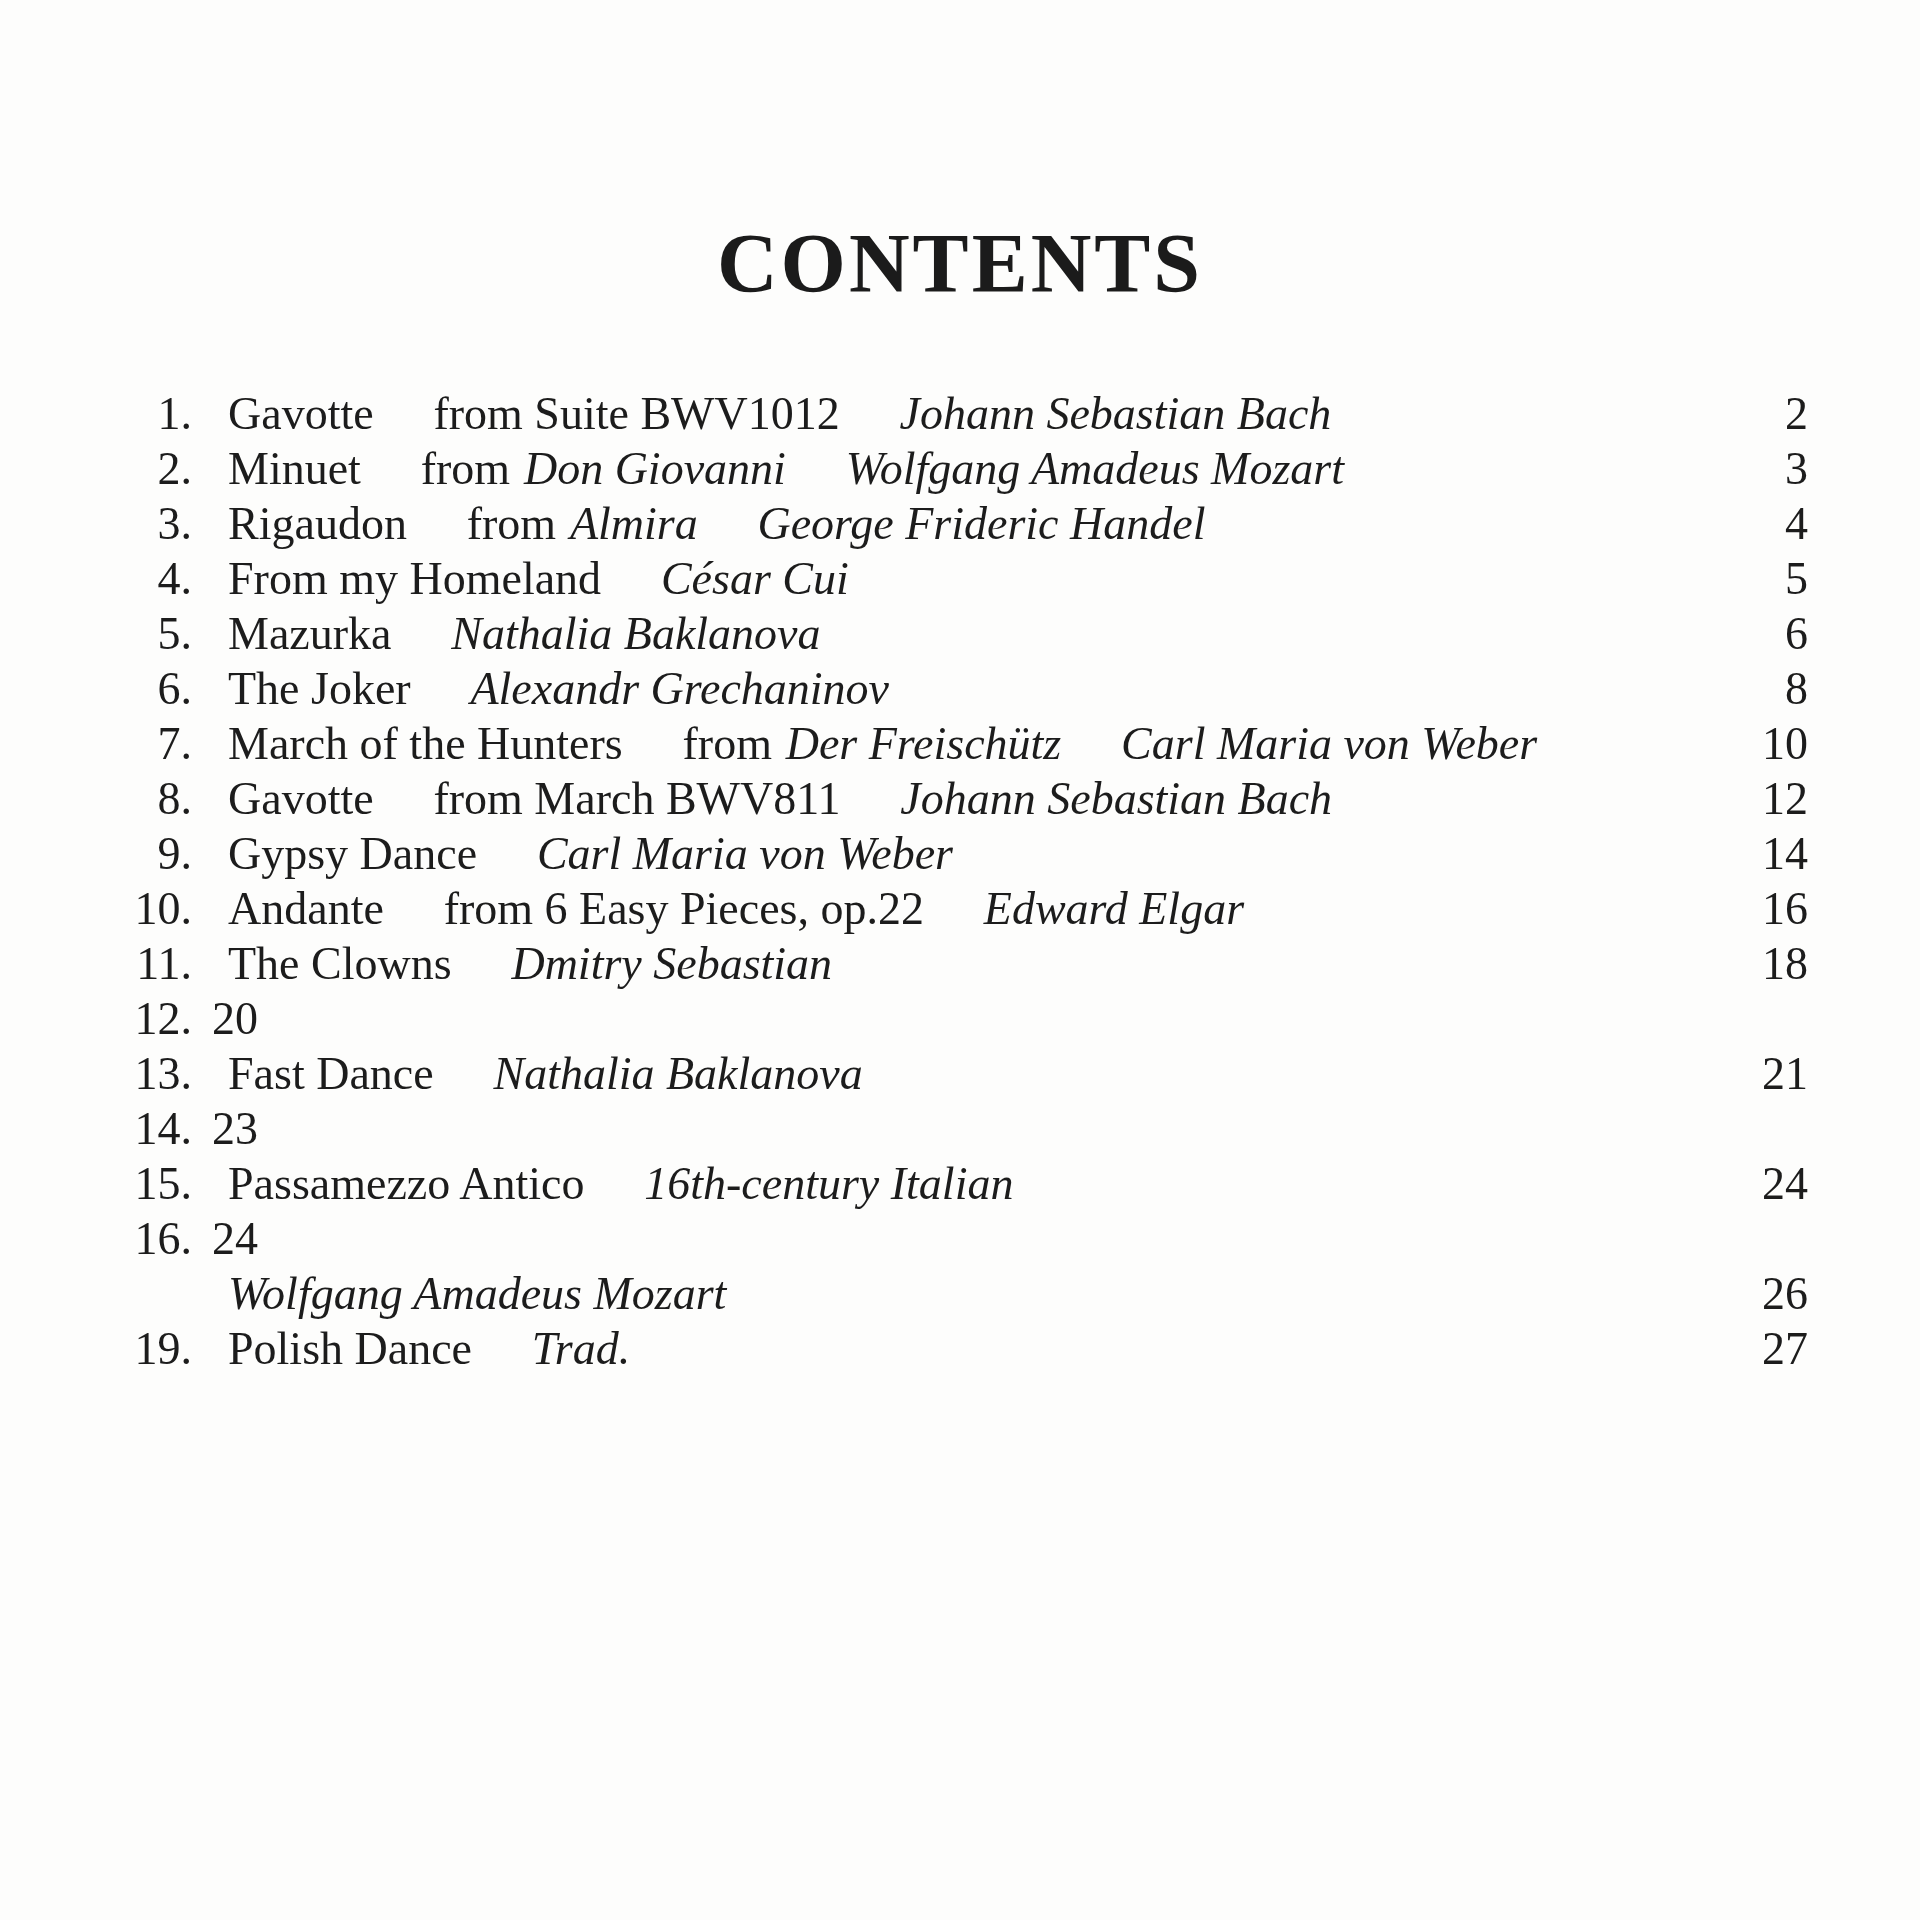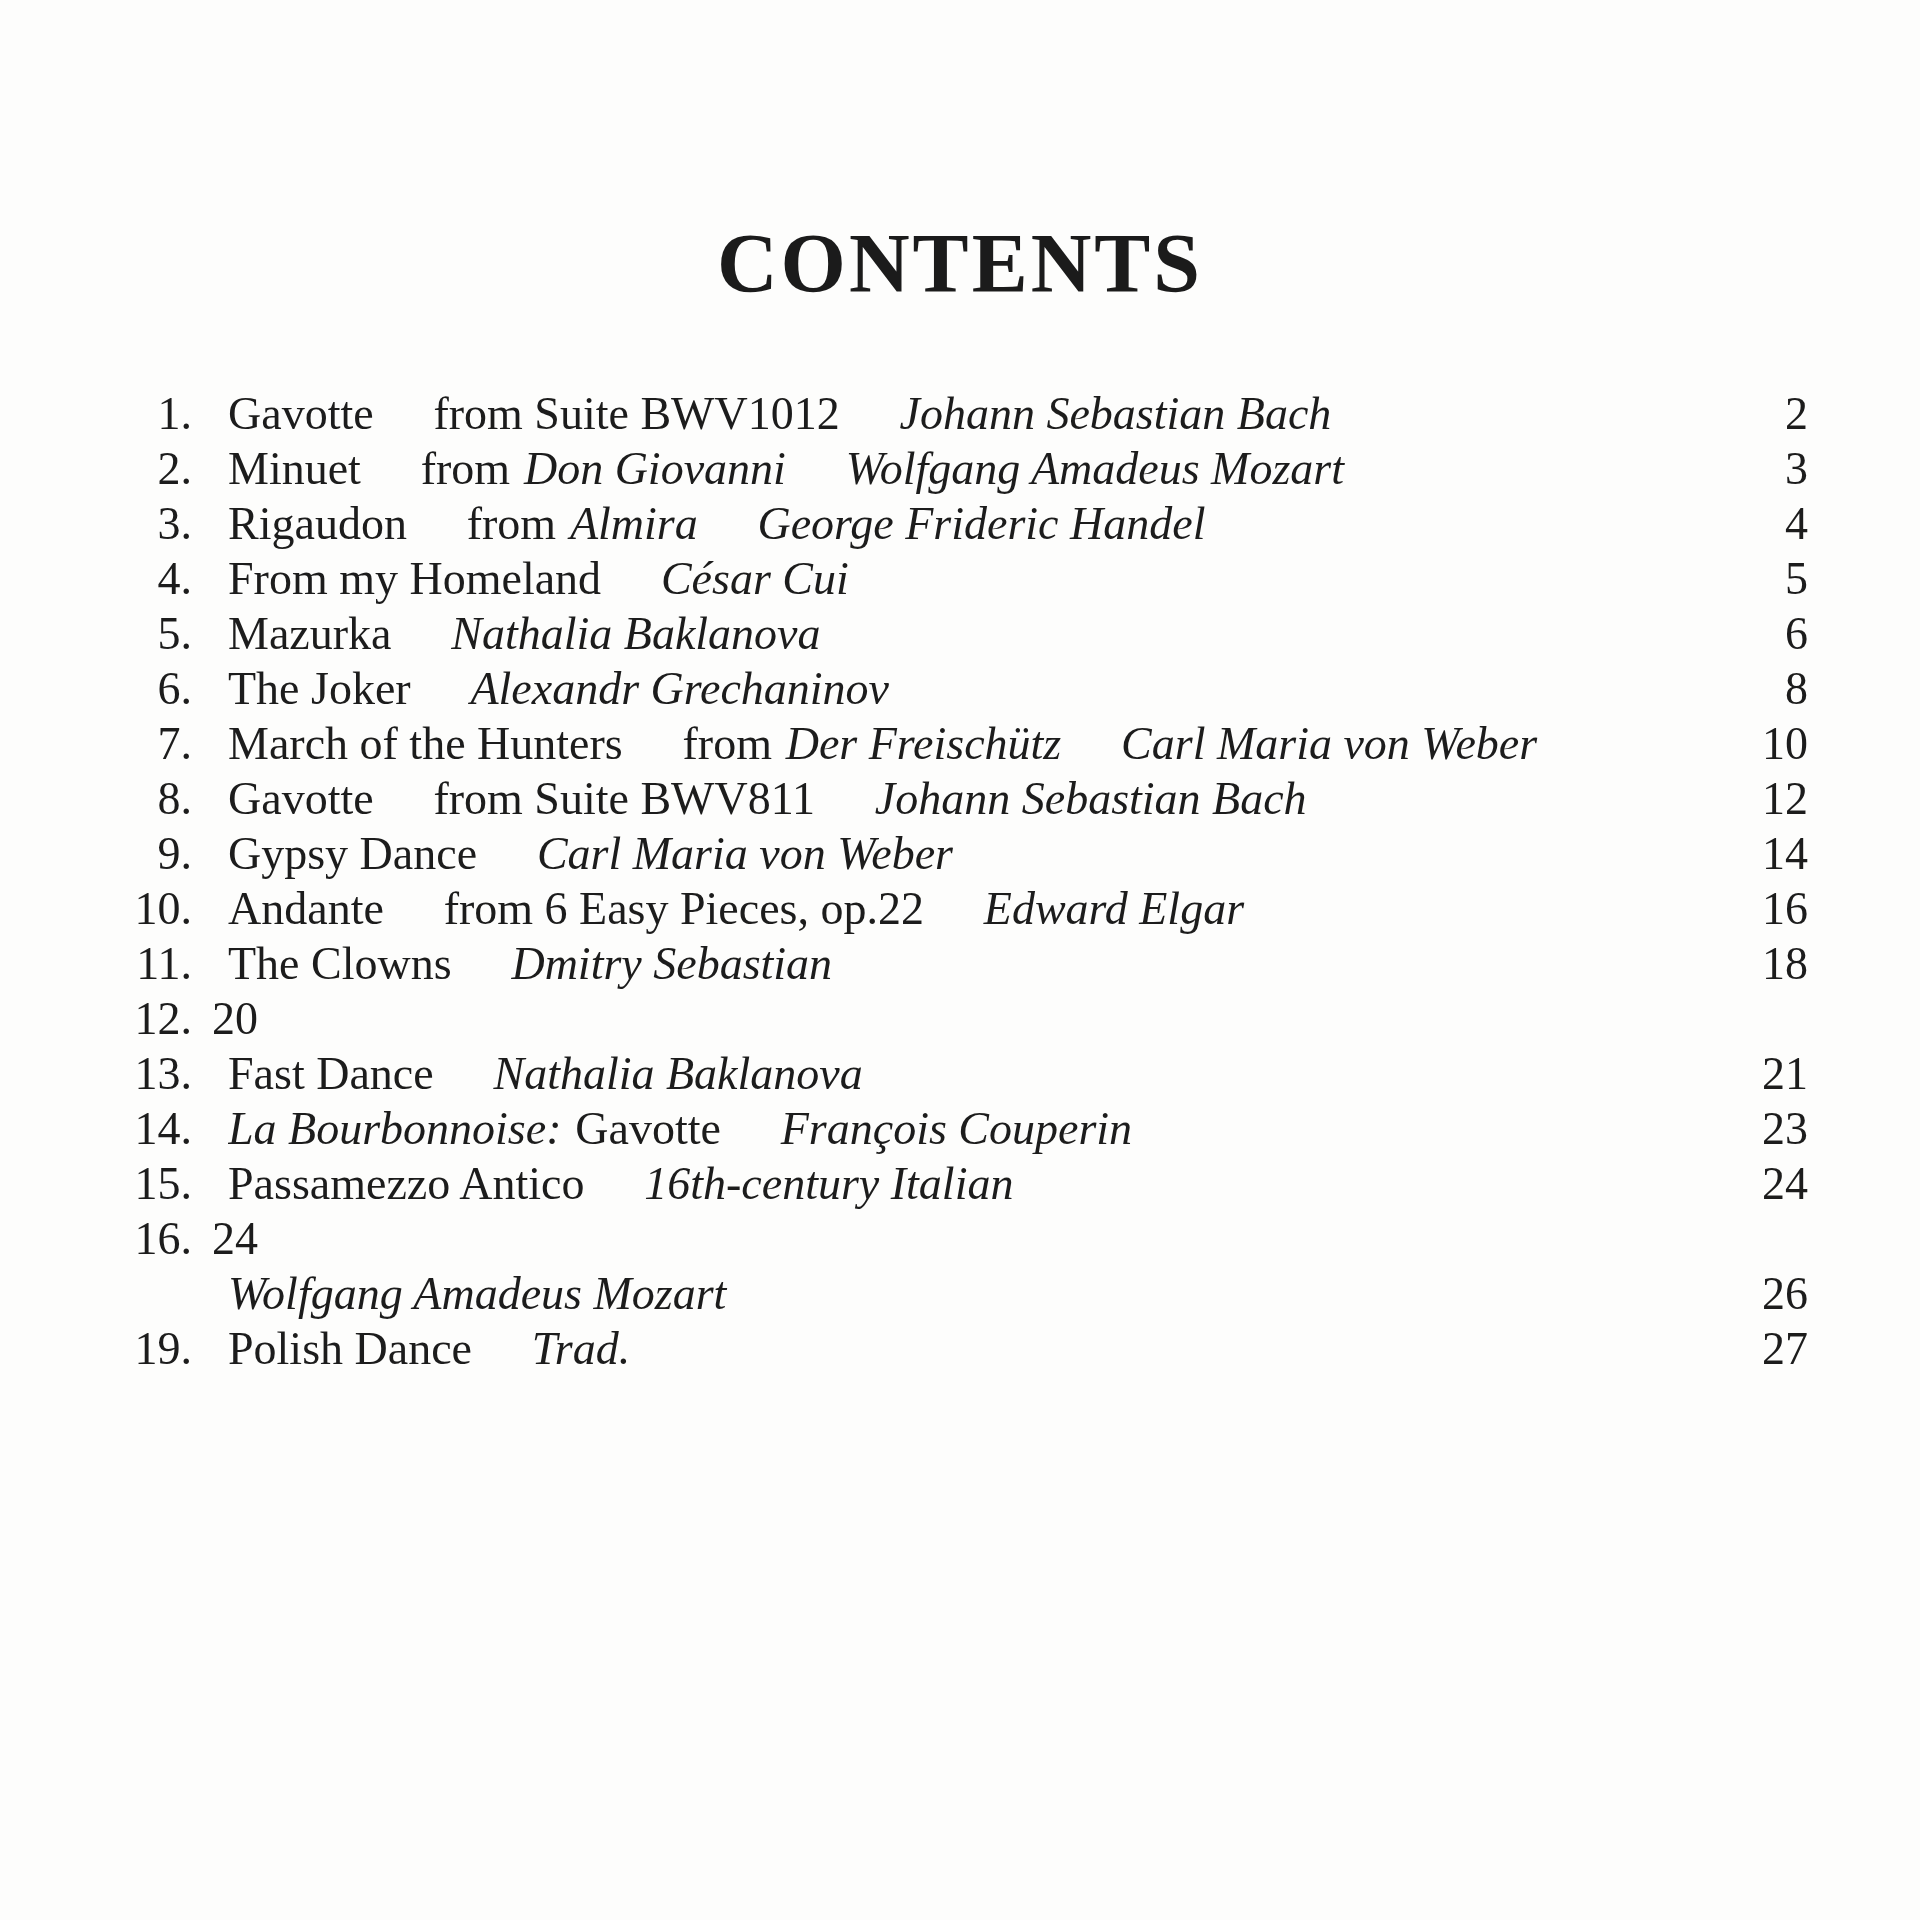--- a/index.html
+++ b/index.html
@@ -109,7 +109,7 @@
 
   <div class="row">
     <span class="num">8.</span>
-    <span class="entry"><span class="chunk"><span class="seg">Gavotte</span></span><span class="chunk"><span class="seg">from Suite BWV811</span></span><span class="chunk"><span class="seg italic">Johann Sebastian Bach</span></span></span>
+    <span class="entry"><span class="chunk"><span class="seg">Gavotte</span></span><span class="chunk"><span class="seg">from March BWV811</span></span><span class="chunk"><span class="seg italic">Johann Sebastian Bach</span></span></span>
     <span class="pg">12</span>
   </div>
 

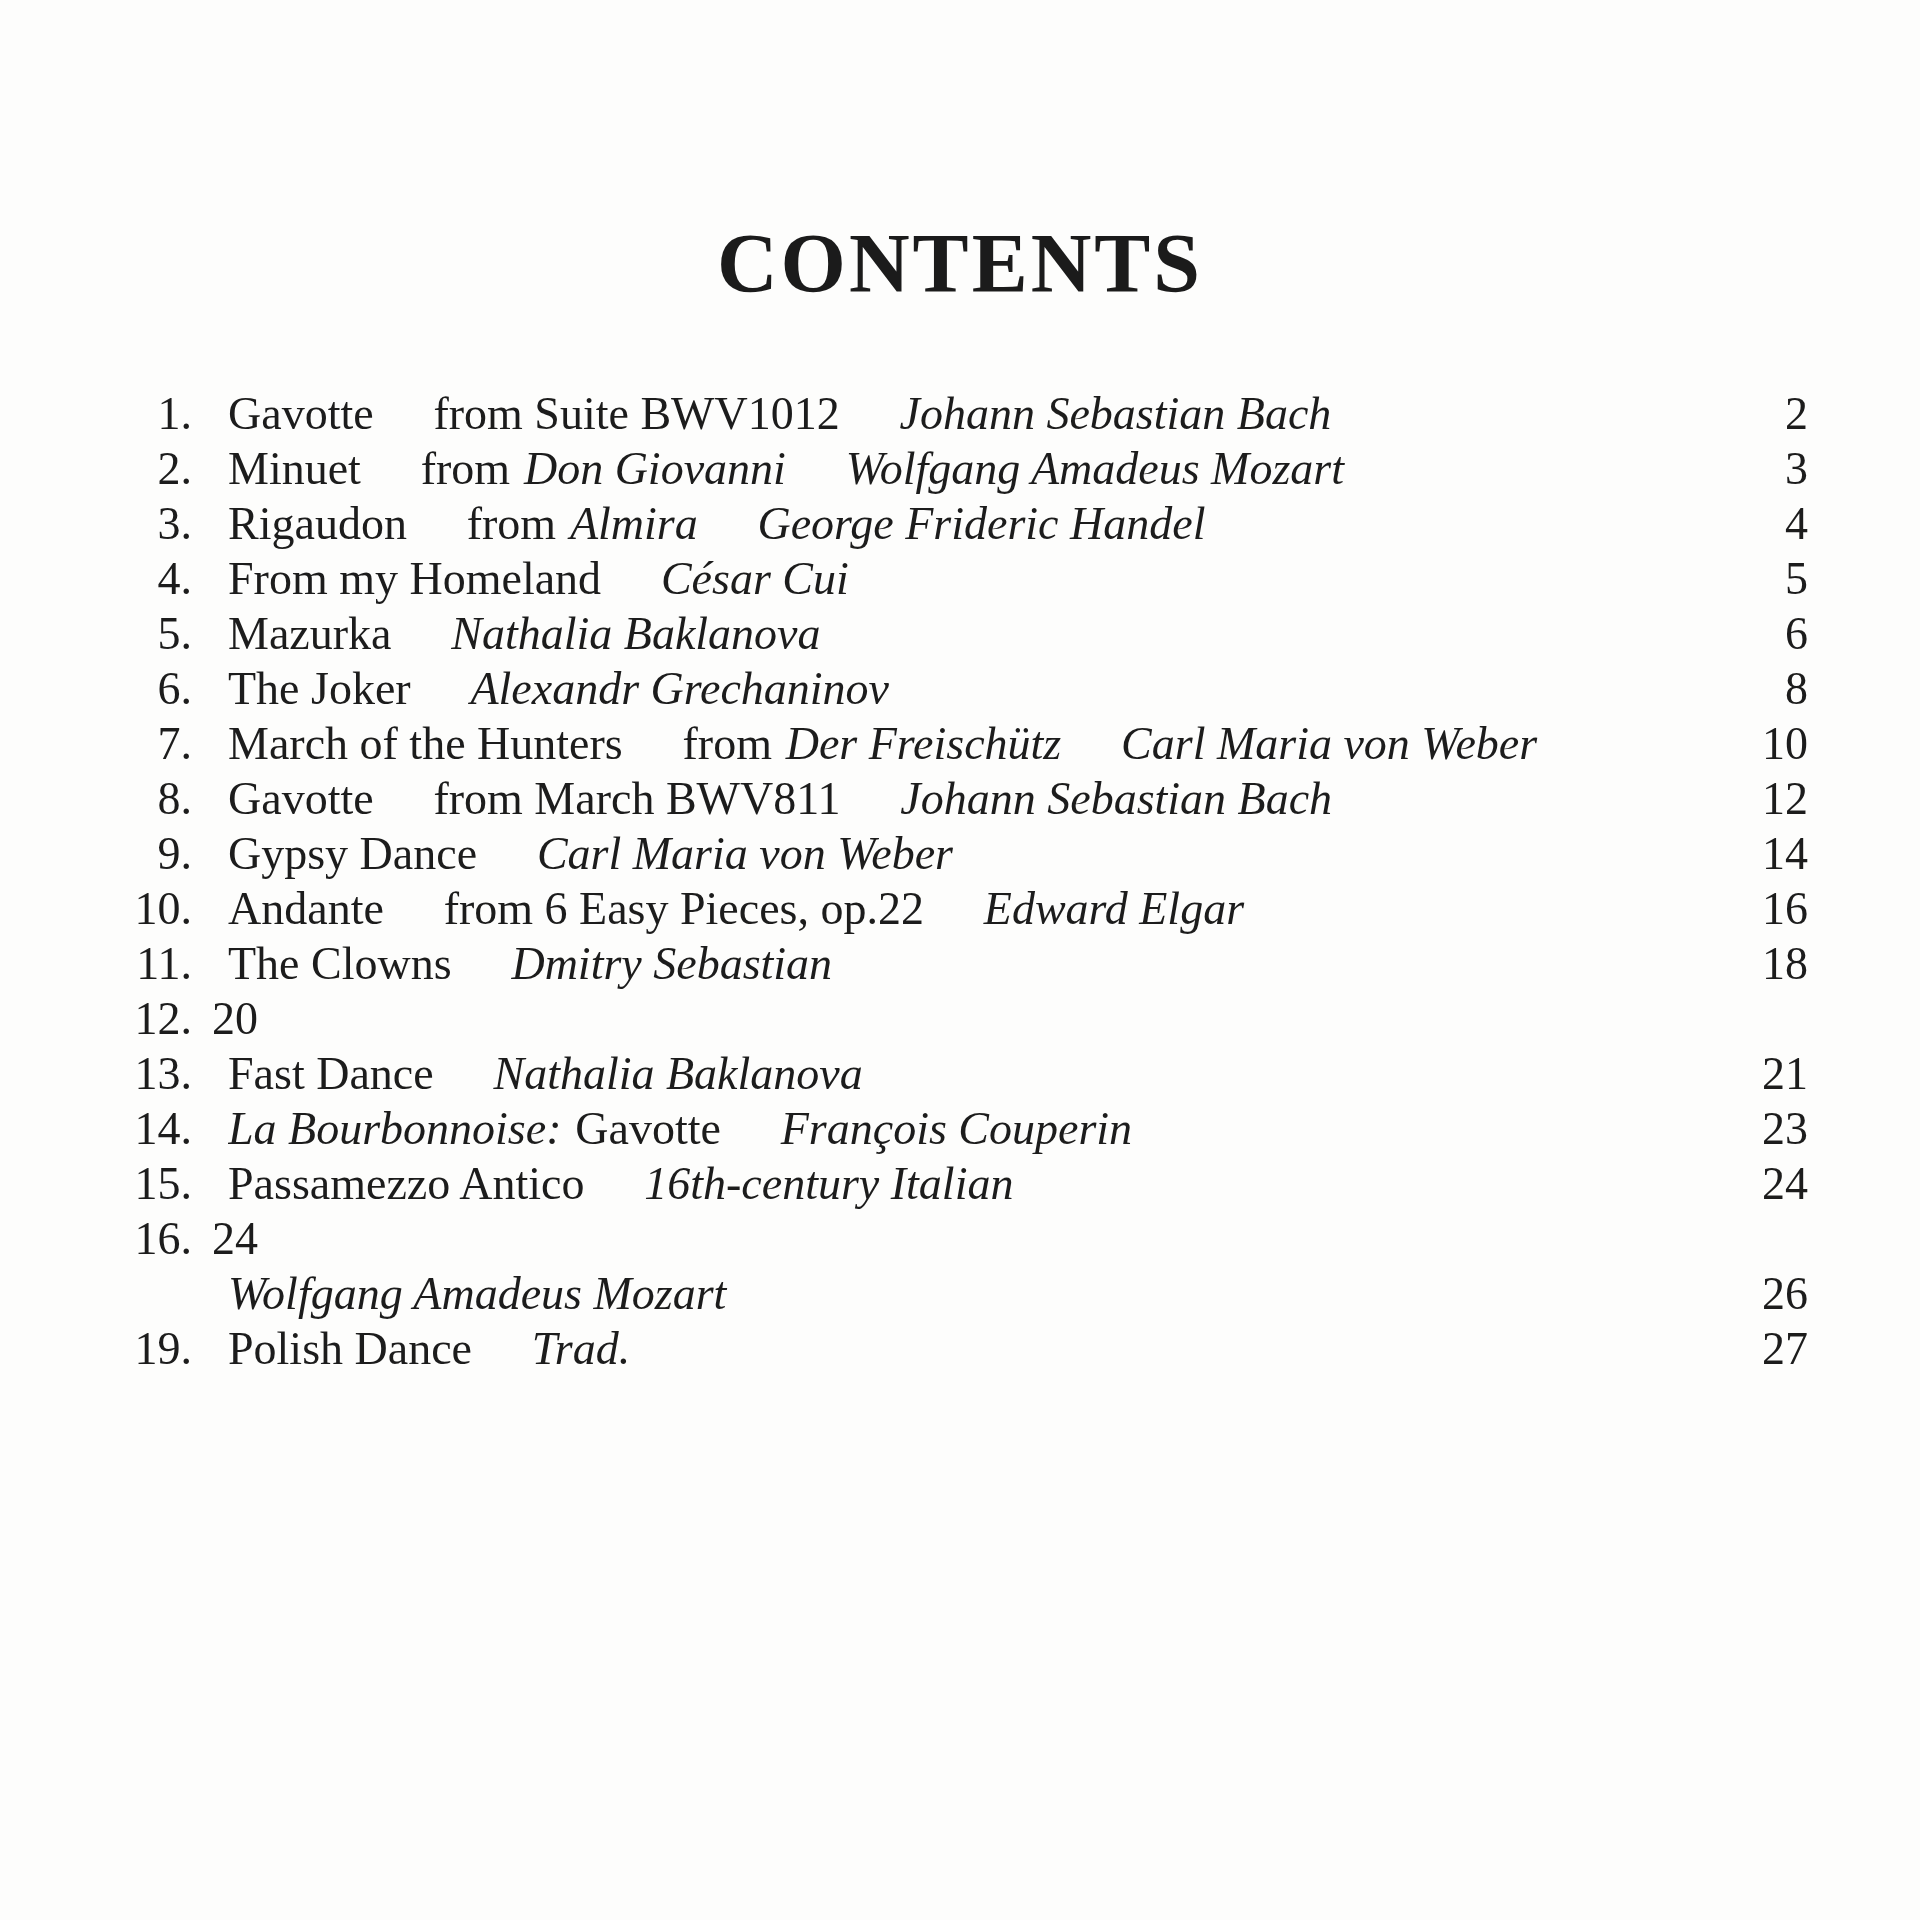--- a/index.html
+++ b/index.html
@@ -144,7 +144,6 @@
 
   <div class="row">
     <span class="num">14.</span>
-    <span class="entry"><span class="chunk"><span class="seg italic">La Bourbonnoise:</span><span class="seg">Gavotte</span></span><span class="chunk"><span class="seg italic">François Couperin</span></span></span>
     <span class="pg">23</span>
   </div>
 

